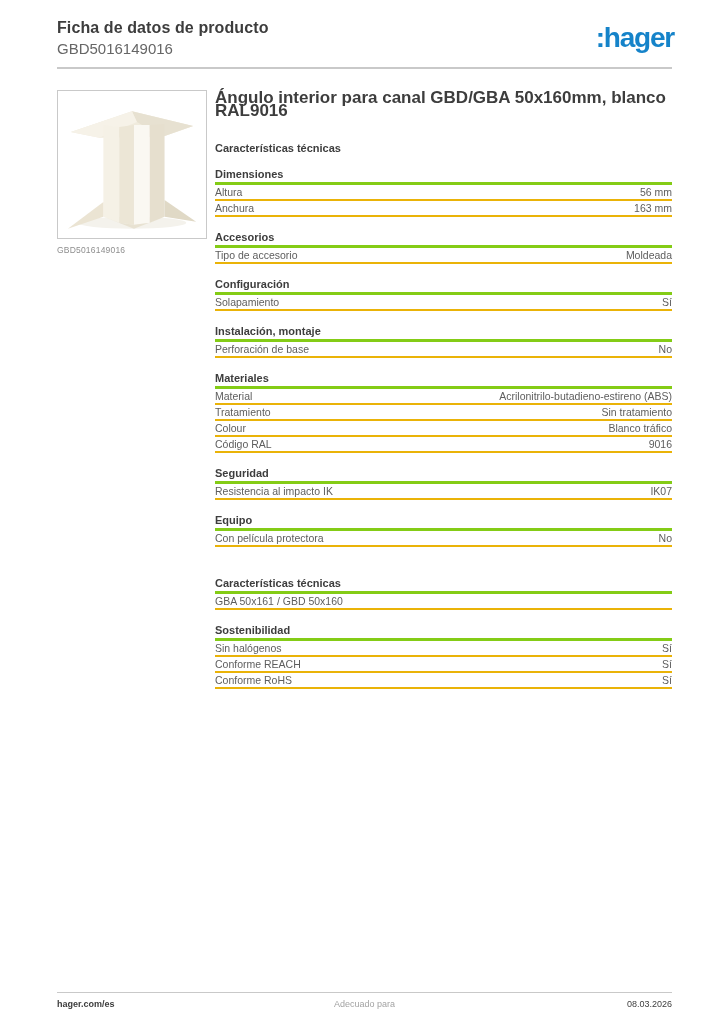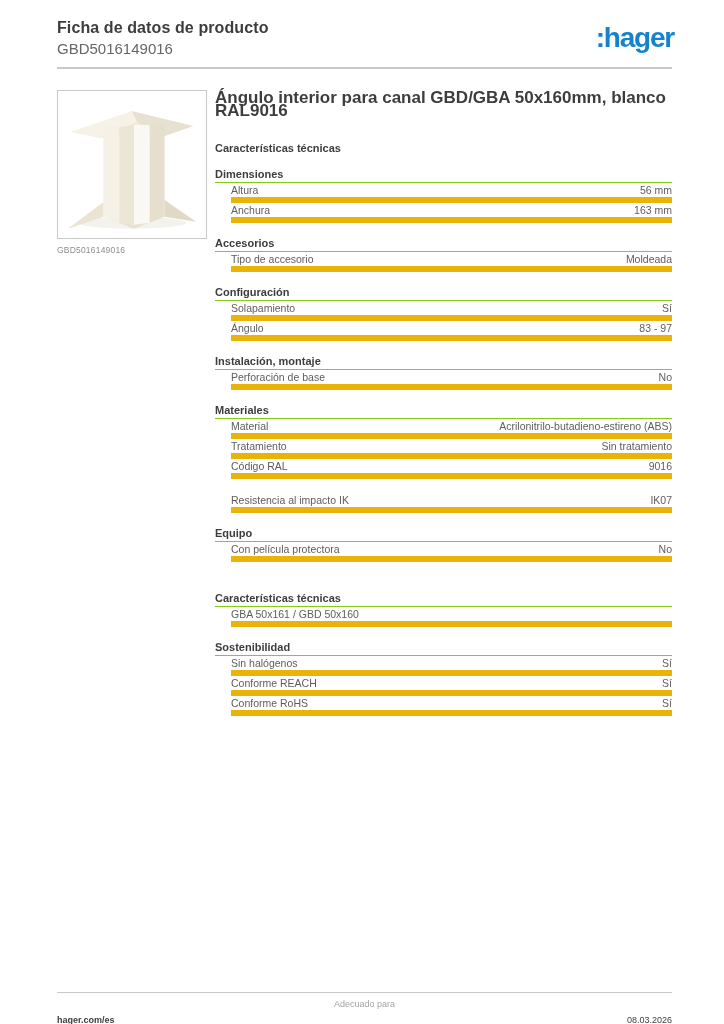--- a/index.html
+++ b/index.html
@@ -25,7 +25,7 @@
   .spec-groups { margin-top:12px; }
   .spec-group.group2 { margin-top:30px; }
   .section { margin-top:14px; }
-  .section-title { font-size:11px; font-weight:bold; color:#3d3d3d; padding-bottom:2px; border-bottom:1px solid #84cc16; }
+  .section-title { font-size:11px; font-weight:bold; color:#3d3d3d; padding-bottom:2px; border-bottom:3px solid #84cc16; }
   .row { display:flex; justify-content:space-between; align-items:baseline; font-size:10.5px; color:#5d5d5d; line-height:12px; padding:1px 0; border-bottom:6px solid #eab308;margin-left:16px; }
   .row .lbl { text-align:left; }
   .row .val { text-align:right; white-space:nowrap;padding-left:12px; }

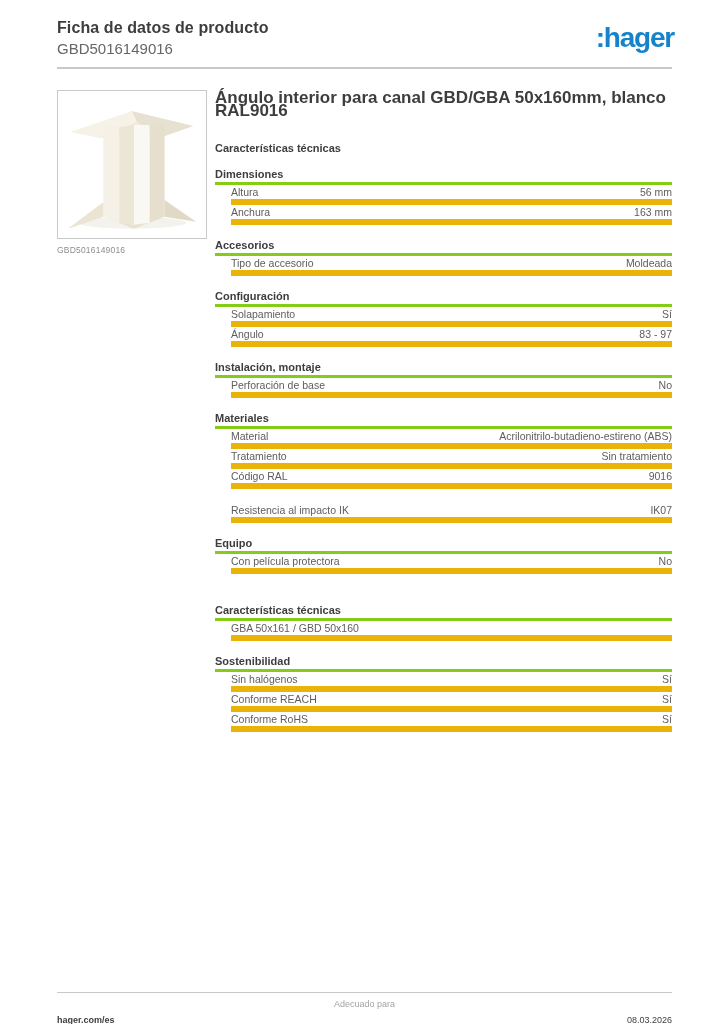--- a/index.html
+++ b/index.html
@@ -26,7 +26,7 @@
   .spec-group.group2 { margin-top:30px; }
   .section { margin-top:14px; }
   .section-title { font-size:11px; font-weight:bold; color:#3d3d3d; padding-bottom:2px; border-bottom:3px solid #84cc16; }
-  .row { display:flex; justify-content:space-between; align-items:baseline; font-size:10.5px; color:#5d5d5d; line-height:12px; padding:1px 0; border-bottom:6px solid #eab308;margin-left:16px; }
+  .row { display:flex; justify-content:space-between; align-items:baseline; font-size:10.5px; color:#5d5d5d; line-height:12px; padding:1px 0; border-bottom:2px solid #eab308; }
   .row .lbl { text-align:left; }
   .row .val { text-align:right; white-space:nowrap;padding-left:12px; }
 

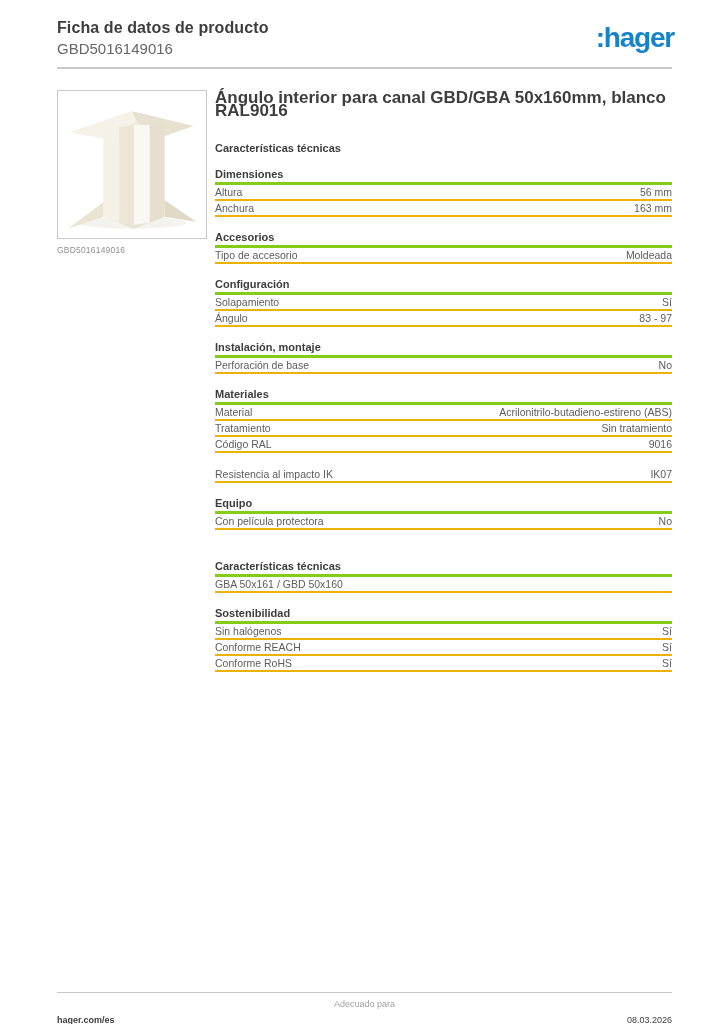--- a/index.html
+++ b/index.html
@@ -96,10 +96,6 @@
               <span class="lbl">Solapamiento</span>
               <span class="val">Sí</span>
             </div>
-            <div class="row">
-              <span class="lbl">Ángulo</span>
-              <span class="val">83 - 97</span>
-            </div>
           </div>
           <div class="section">
             <div class="section-title">Instalación, montaje</div>

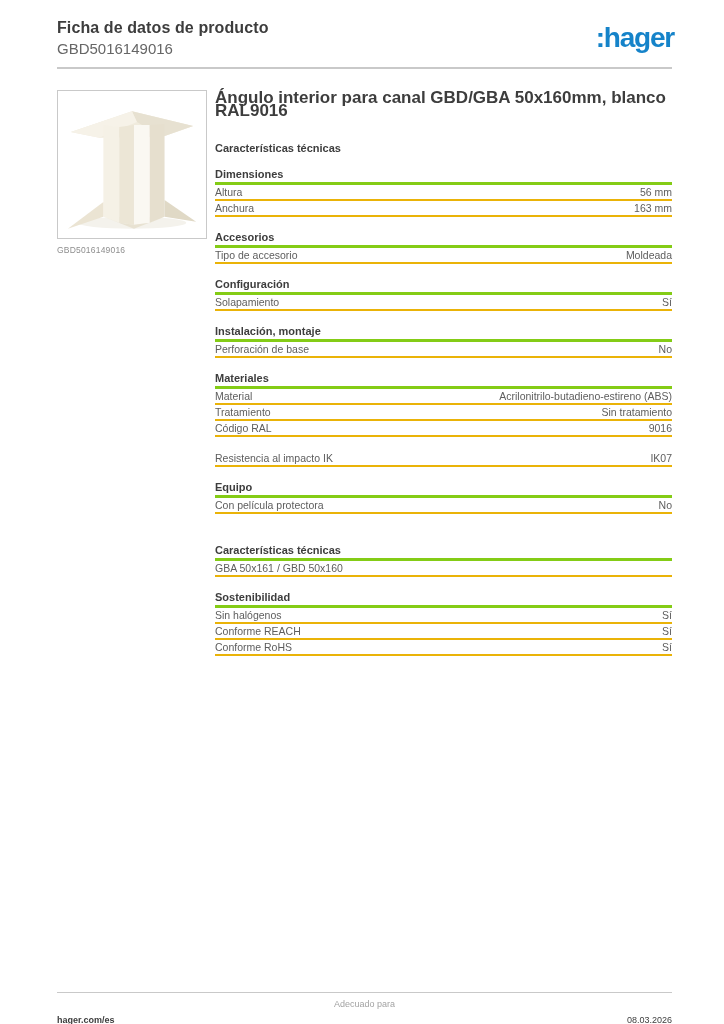--- a/index.html
+++ b/index.html
@@ -115,6 +115,10 @@
               <span class="val">Sin tratamiento</span>
             </div>
             <div class="row">
+              <span class="lbl">Colour</span>
+              <span class="val">Blanco tráfico</span>
+            </div>
+            <div class="row">
               <span class="lbl">Código RAL</span>
               <span class="val">9016</span>
             </div>

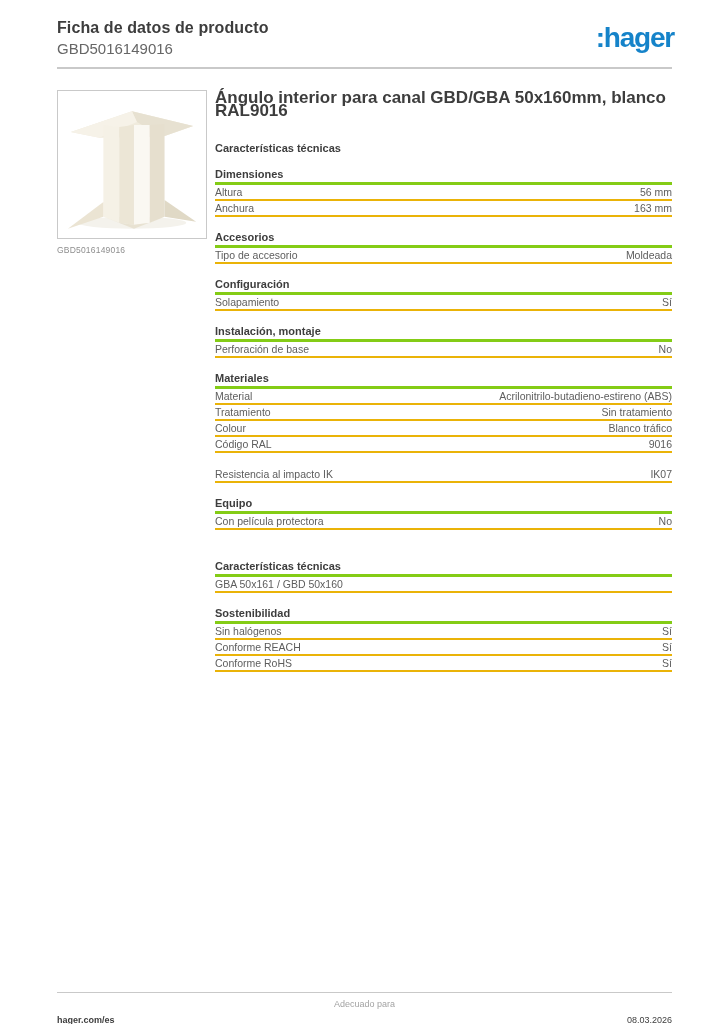--- a/index.html
+++ b/index.html
@@ -124,6 +124,7 @@
             </div>
           </div>
           <div class="section">
+            <div class="section-title">Seguridad</div>
             <div class="row">
               <span class="lbl">Resistencia al impacto IK</span>
               <span class="val">IK07</span>

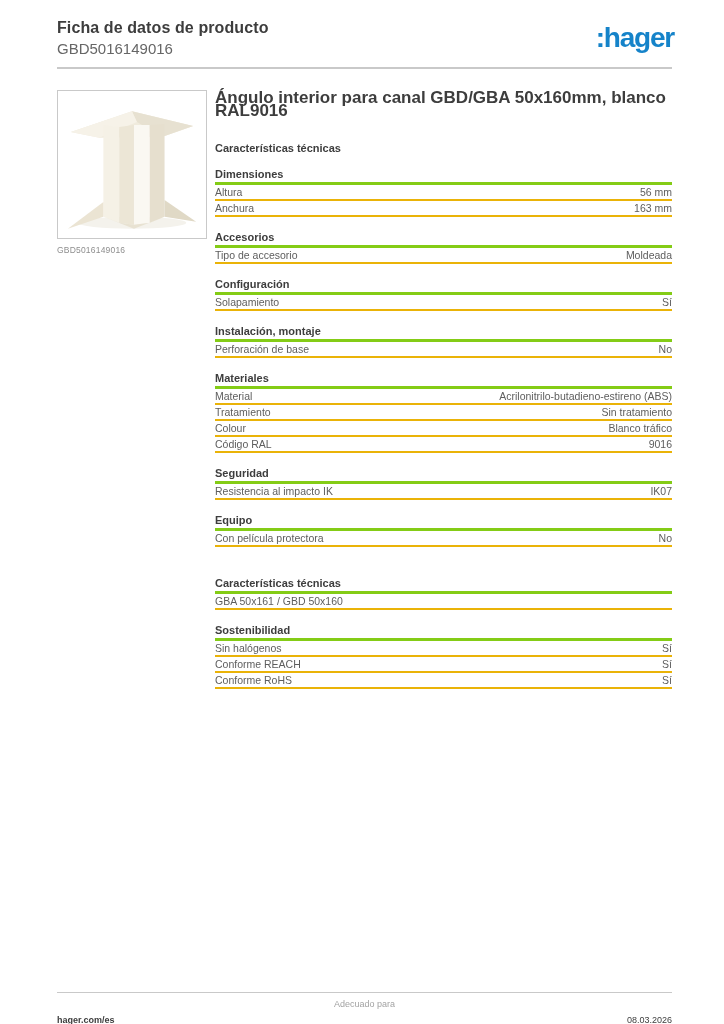--- a/index.html
+++ b/index.html
@@ -33,7 +33,7 @@
   
   .footer-rule { position:absolute; left:57px; right:52px; top:992px; height:1px; background:#c9c9c9; }
   .footer { position:absolute; left:57px; right:52px; top:999px; display:flex; justify-content:space-between; align-items:baseline; font-size:9px; }
-  .footer .f-left  { font-weight:bold; color:#3d3d3d;margin-top:16px; }
+  .footer .f-left  { font-weight:bold; color:#3d3d3d; }
   .footer .f-center{ color:#a3a3a3; position:absolute; left:0; right:0; text-align:center; }
   .footer .f-right { font-weight:normal; color:#3d3d3d; }
 </style>

